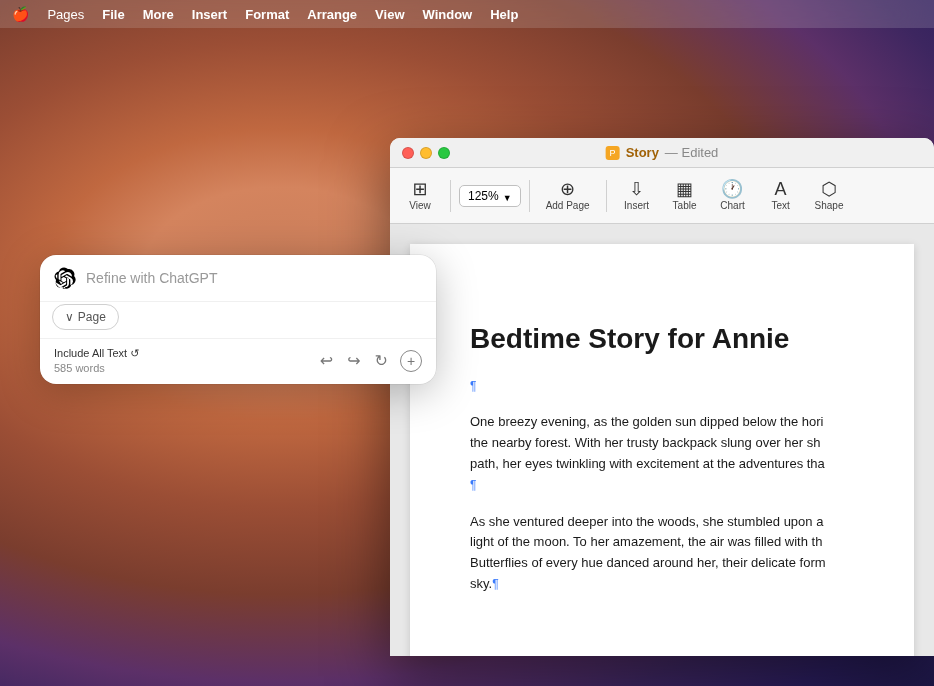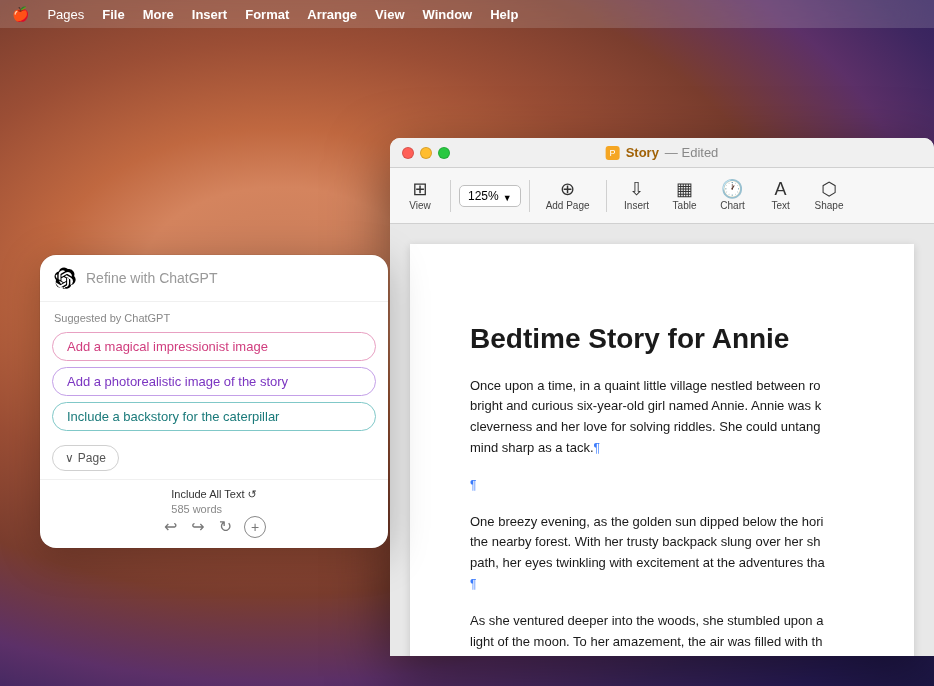--- a/index.html
+++ b/index.html
@@ -203,7 +203,7 @@
       position: absolute;
       top: 255px;
       left: 40px;
-      width: 348px;
+      width: 396px;
       background: white;
       border-radius: 16px;
       box-shadow: 0 8px 40px rgba(0,0,0,0.25), 0 0 0 0.5px rgba(0,0,0,0.1);

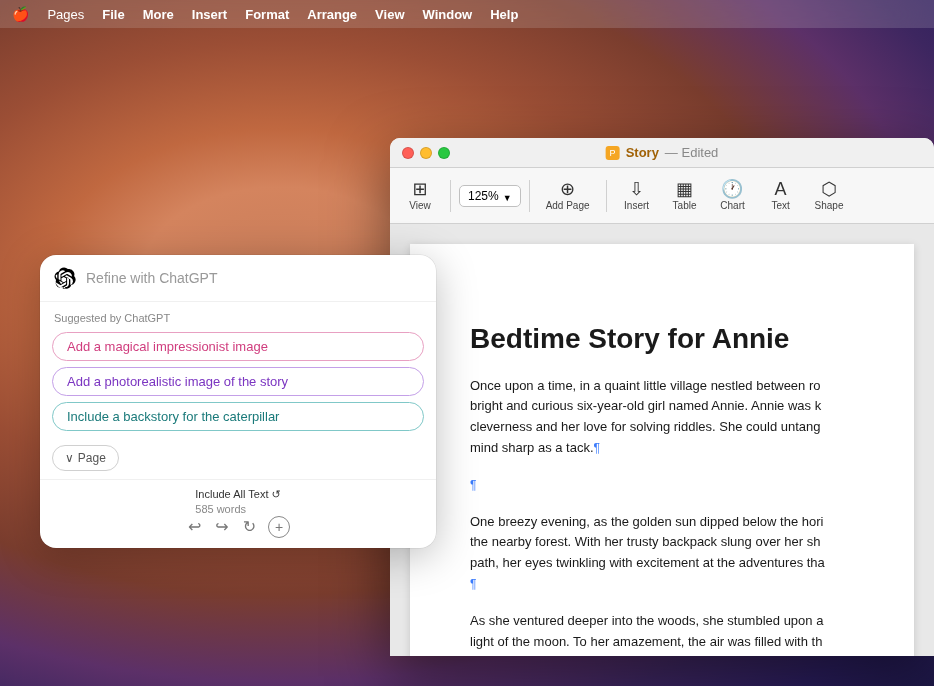--- a/index.html
+++ b/index.html
@@ -463,13 +463,6 @@
   </div>
 
   
-  <div class="suggestions-section">
-    <div class="suggestions-label">Suggested by ChatGPT</div>
-
-    <button class="suggestion-chip chip-pink">Add a magical impressionist image</button>
-    <button class="suggestion-chip chip-purple">Add a photorealistic image of the story</button>
-    <button class="suggestion-chip chip-teal">Include a backstory for the caterpillar</button>
-  </div>
 
   
   <button class="more-btn">

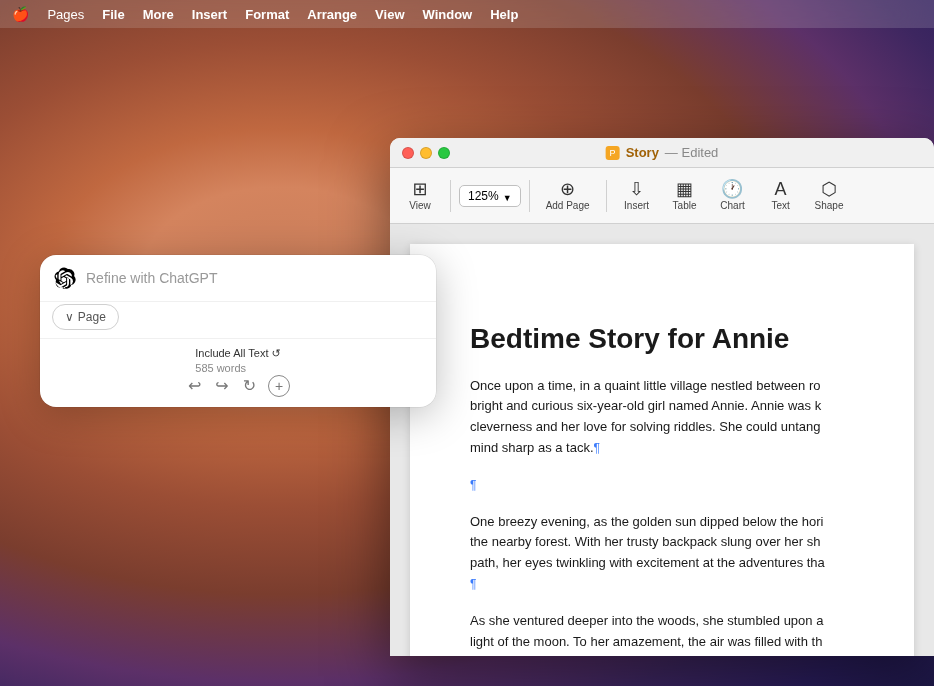--- a/index.html
+++ b/index.html
@@ -294,7 +294,6 @@
       justify-content: space-between;
       padding: 8px 14px 10px;
       border-top: 1px solid #f0f0f0;
-      flex-direction: column;
     }
     .footer-left {
       display: flex;

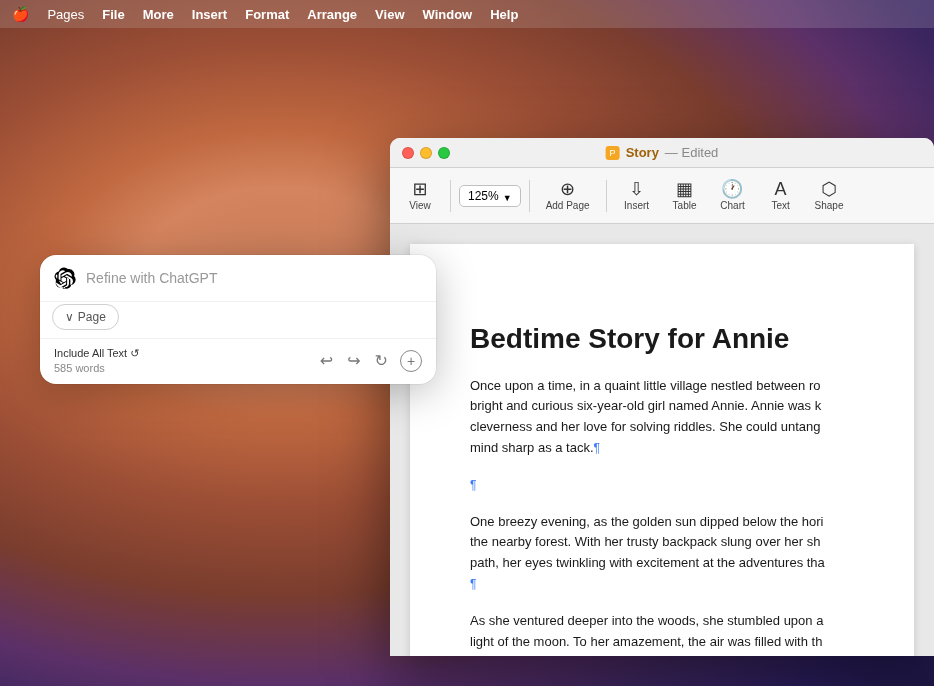--- a/index.html
+++ b/index.html
@@ -424,12 +424,6 @@
     <div class="doc-page">
       <div class="doc-title">Bedtime Story for Annie</div>
 
-      <div class="doc-paragraph">
-        Once upon a time, in a quaint little village nestled between ro<br>
-        bright and curious six-year-old girl named Annie. Annie was k<br>
-        cleverness and her love for solving riddles. She could untang<br>
-        mind sharp as a tack.<span class="pilcrow">¶</span>
-      </div>
 
       <div class="doc-paragraph"><span class="pilcrow">¶</span></div>
 

